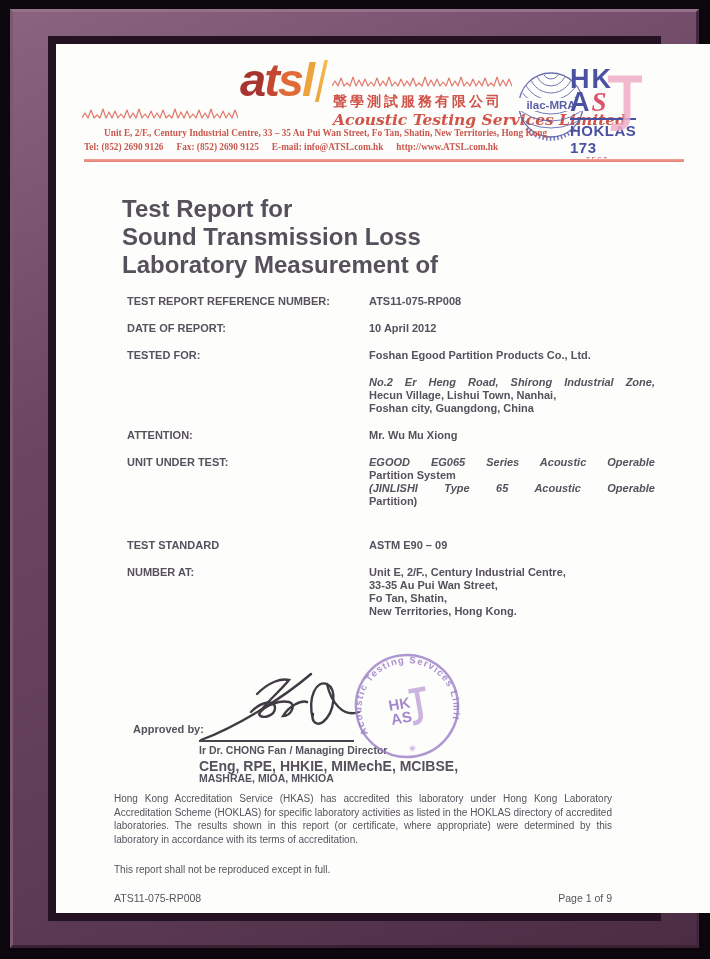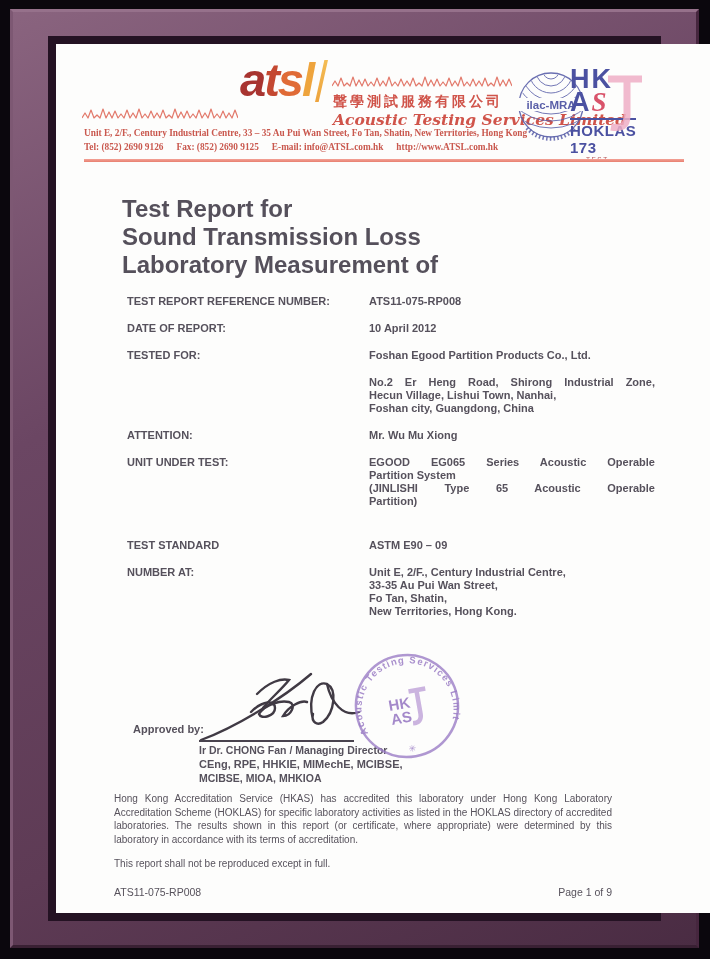--- a/index.html
+++ b/index.html
@@ -60,7 +60,7 @@
     font-family:"Liberation Serif", serif; font-weight:bold;
     font-size:9.3px; color:#c9584e; white-space:nowrap;
   }
-  .addr1 { top:84px; }
+  .addr1 { top:84px;margin-left:20px; }
   .addr2 { top:98px; }
   .addr2 span { margin-right:13px; }
   .addr2 span:last-child { margin-right:0; }

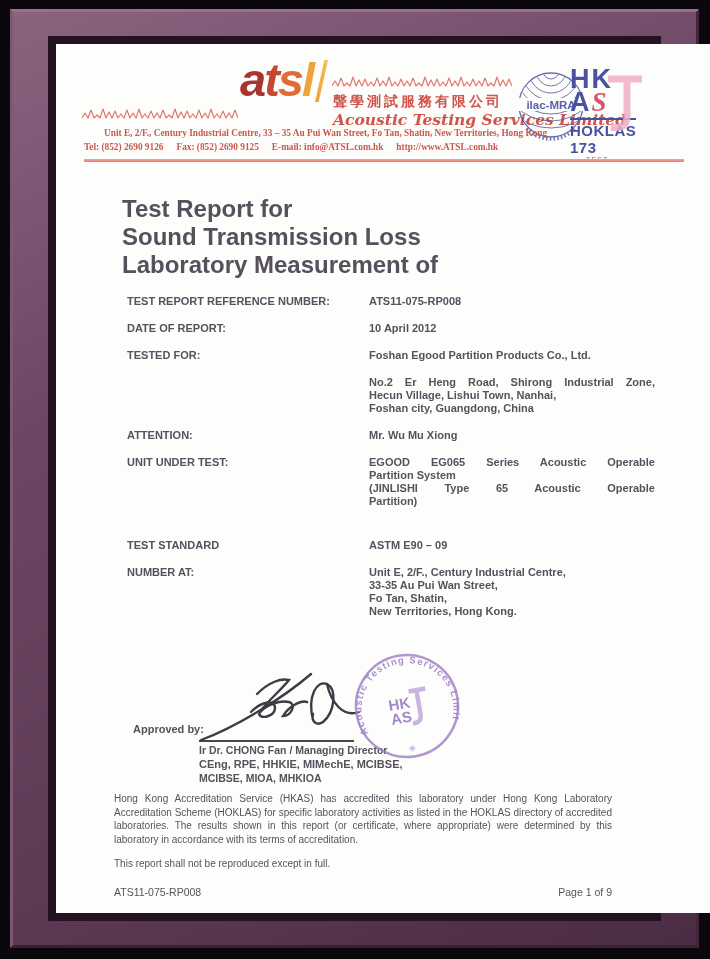--- a/index.html
+++ b/index.html
@@ -89,7 +89,7 @@
   .field-label { width:242px; flex:none; font-size:11px; font-weight:bold; line-height:13px; }
   .field-value { width:286px; flex:none; font-size:11px; font-weight:bold; }
   .value-line { line-height:13px; }
-  .value-line.just { text-align:justify; text-align-last:justify; }
+  .value-line.just { text-align:justify; text-align-last:justify;font-style:italic; }
 
   
   .approval { position:absolute; left:71px; top:612px; width:480px; height:140px; }

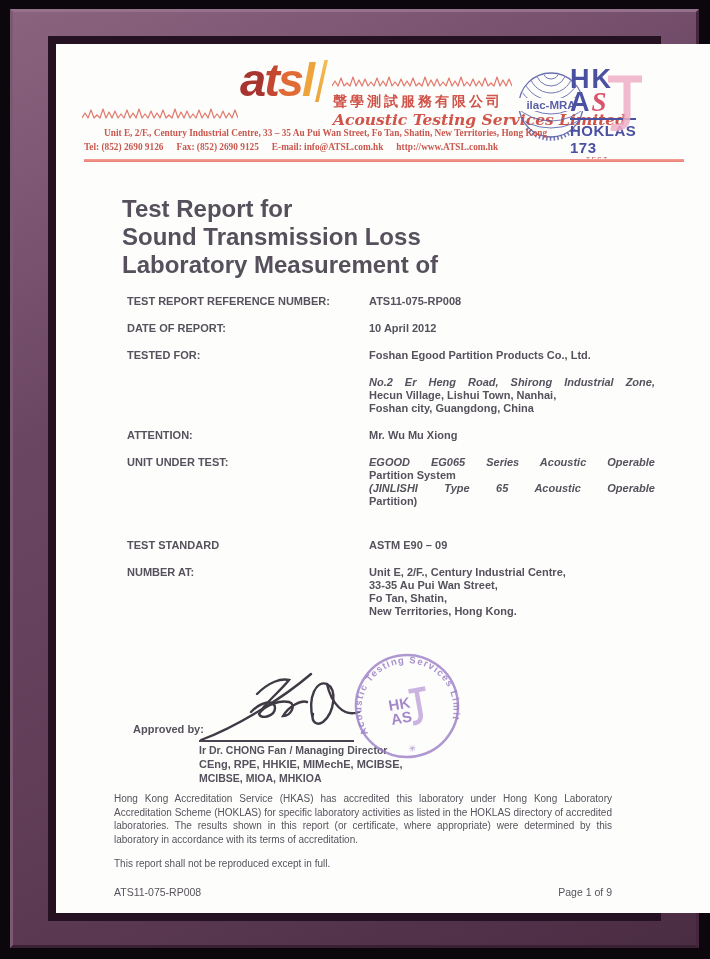--- a/index.html
+++ b/index.html
@@ -97,7 +97,7 @@
   .sig-svg { position:absolute; left:66px; top:0; }
   .sig-line { position:absolute; left:72px; top:84px; width:155px; border-top:2px solid #49434e; }
   .sig-name { position:absolute; left:72px; top:88px; font-size:10.5px; font-weight:bold; white-space:nowrap; }
-  .sig-qual1 { position:absolute; left:72px; top:102px; font-size:11px; font-weight:bold; white-space:nowrap; }
+  .sig-qual1 { position:absolute; left:72px; top:102px; font-size:14px; font-weight:bold; white-space:nowrap; }
   .sig-qual2 { position:absolute; left:72px; top:116px; font-size:10.5px; font-weight:bold; white-space:nowrap; }
   .stamp { position:absolute; left:224px; top:-6px; width:112px; height:112px; transform:rotate(-10deg); }
 

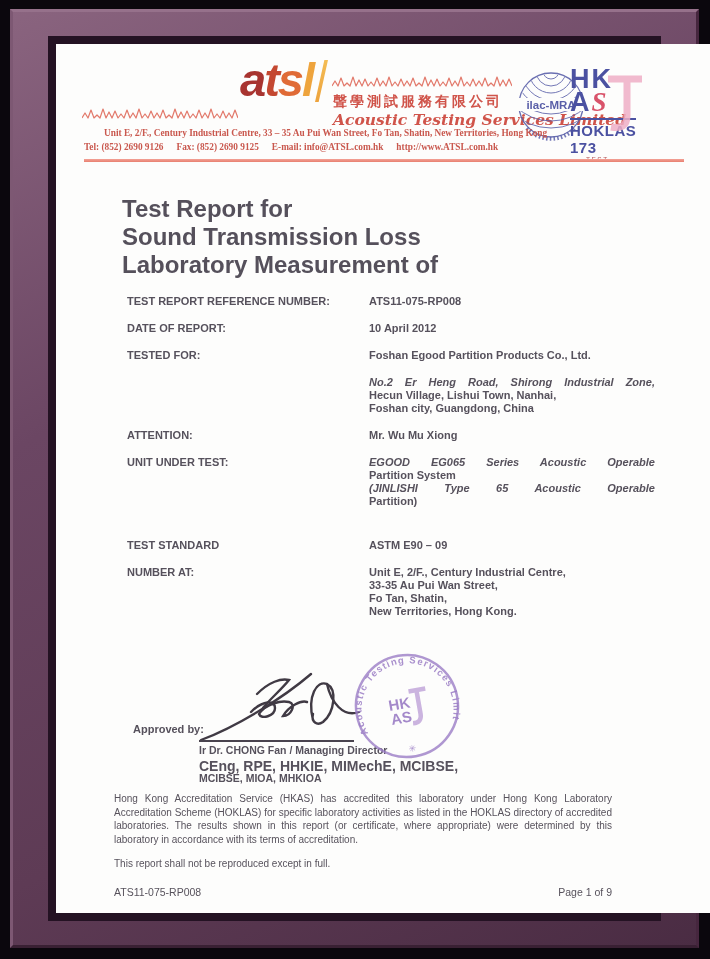--- a/index.html
+++ b/index.html
@@ -257,7 +257,7 @@
       <div class="sig-line"></div>
       <div class="sig-name">Ir Dr. CHONG Fan / Managing Director</div>
       <div class="sig-qual1">CEng, RPE, HHKIE, MIMechE, MCIBSE,</div>
-      <div class="sig-qual2">MCIBSE, MIOA, MHKIOA</div>
+      <div class="sig-qual2">MASHRAE, MIOA, MHKIOA</div>
 
       <div class="stamp">
         <svg width="112" height="112" viewBox="0 0 112 112">

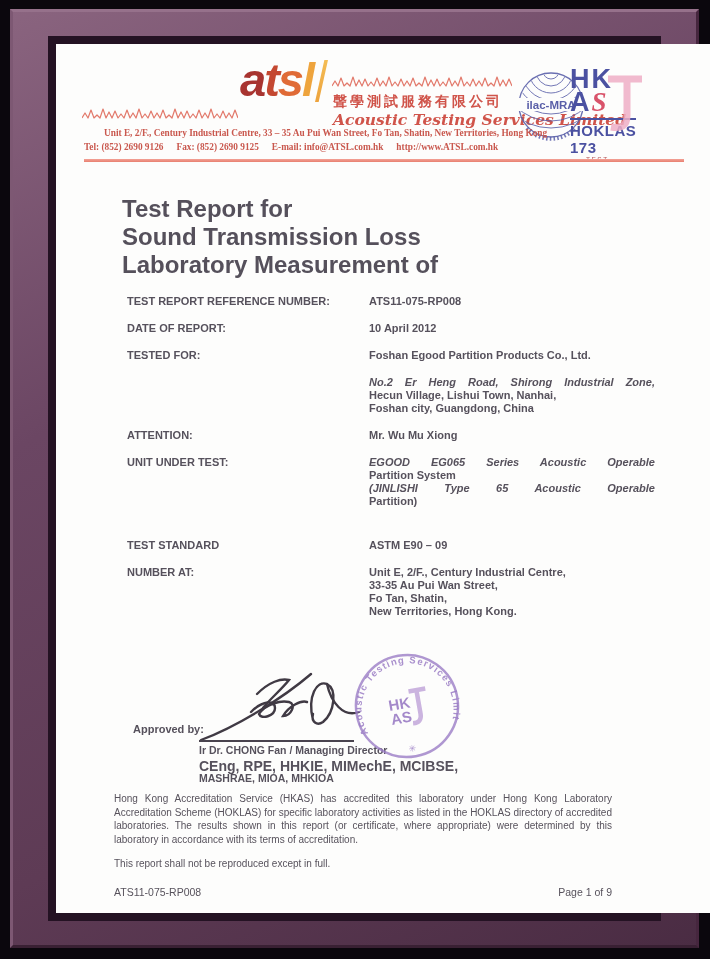--- a/index.html
+++ b/index.html
@@ -105,7 +105,7 @@
   .footer { position:absolute; left:58px; top:748px; width:498px; font-size:10px;
     color:#57525c; }
   .accreditation { line-height:13.5px; text-align:justify; }
-  .repro-note { margin-top:12px; }
+  .repro-note { margin-top:18px; }
   .page-row { margin-top:17px; display:flex; justify-content:space-between; font-size:10.5px; }
 </style>
 </head>

